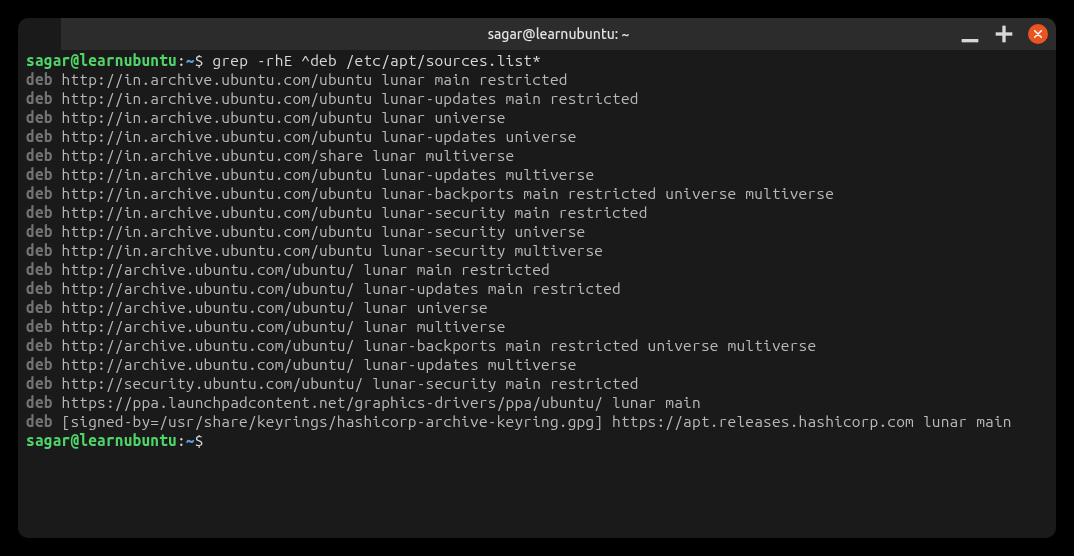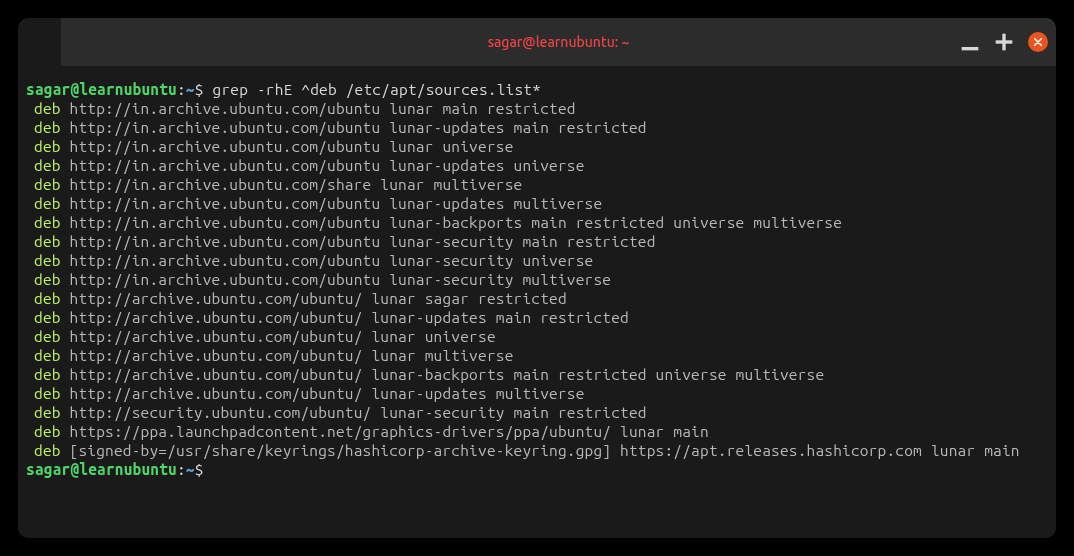--- a/index.html
+++ b/index.html
@@ -25,12 +25,12 @@
     }
     .title-bar {
       background: #2c2c2c;
-      height: 48px;
+      height: 32px;
       display: flex;
       align-items: center;
       justify-content: center;
       position: relative;
-      color: #ef4444;
+      color: #e5e5e5;
       font-family: 'Ubuntu', sans-serif;
       font-size: 14px;
       font-weight: 500;

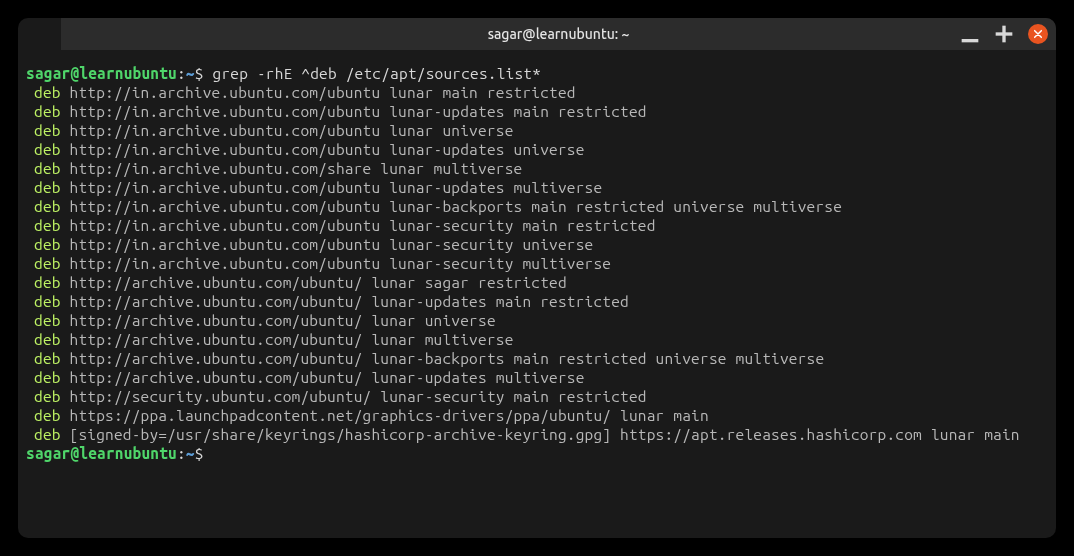--- a/index.html
+++ b/index.html
@@ -68,7 +68,7 @@
     }
     .terminal-body {
       flex: 1;
-      padding: 14px 8px;
+      padding: 1px 8px;
       font-size: 15.5px;
       line-height: 19px;
       color: #b8b8b8;

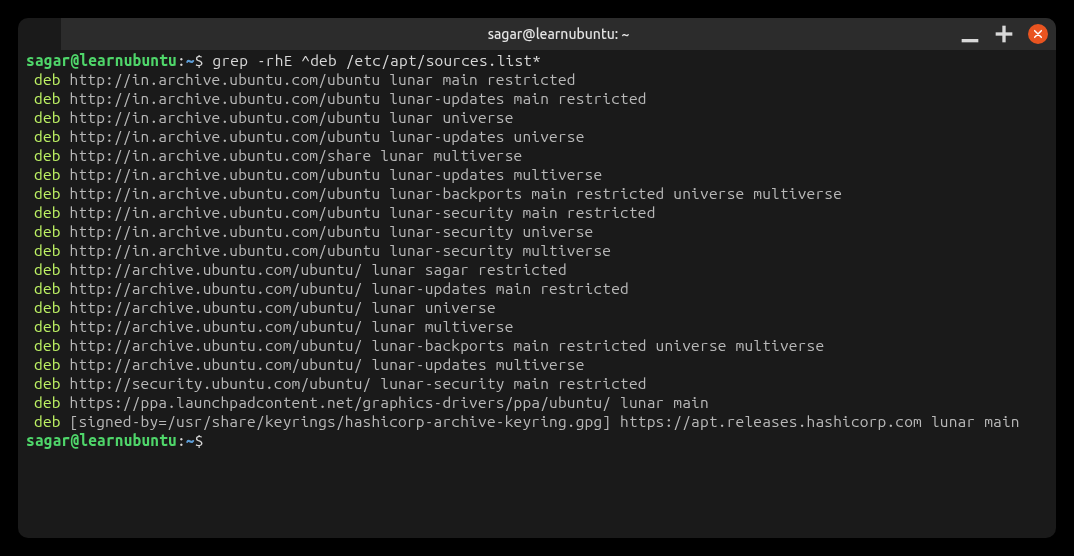--- a/index.html
+++ b/index.html
@@ -96,9 +96,8 @@
       color: #d8d8d8;
     }
     .deb {
-      color: #bef264;
-      font-weight: normal;
-      margin-left: 8px;
+      color: #737373;
+      font-weight: bold;
     }
     .rest {
       color: #b8b8b8;

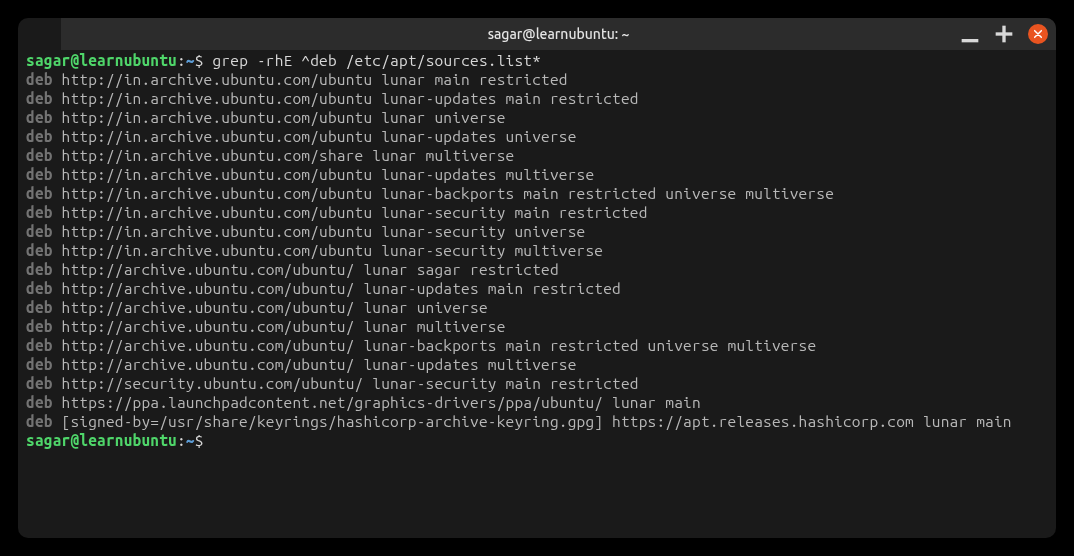--- a/index.html
+++ b/index.html
@@ -141,7 +141,7 @@
         <div class="line"><span class="deb">deb</span><span class="rest"> http://in.archive.ubuntu.com/ubuntu lunar-security main restricted</span></div>
         <div class="line"><span class="deb">deb</span><span class="rest"> http://in.archive.ubuntu.com/ubuntu lunar-security universe</span></div>
         <div class="line"><span class="deb">deb</span><span class="rest"> http://in.archive.ubuntu.com/ubuntu lunar-security multiverse</span></div>
-        <div class="line"><span class="deb">deb</span><span class="rest"> http://archive.ubuntu.com/ubuntu/ lunar sagar restricted</span></div>
+        <div class="line"><span class="deb">deb</span><span class="rest"> http://archive.ubuntu.com/ubuntu/ lunar main restricted</span></div>
         <div class="line"><span class="deb">deb</span><span class="rest"> http://archive.ubuntu.com/ubuntu/ lunar-updates main restricted</span></div>
         <div class="line"><span class="deb">deb</span><span class="rest"> http://archive.ubuntu.com/ubuntu/ lunar universe</span></div>
         <div class="line"><span class="deb">deb</span><span class="rest"> http://archive.ubuntu.com/ubuntu/ lunar multiverse</span></div>

